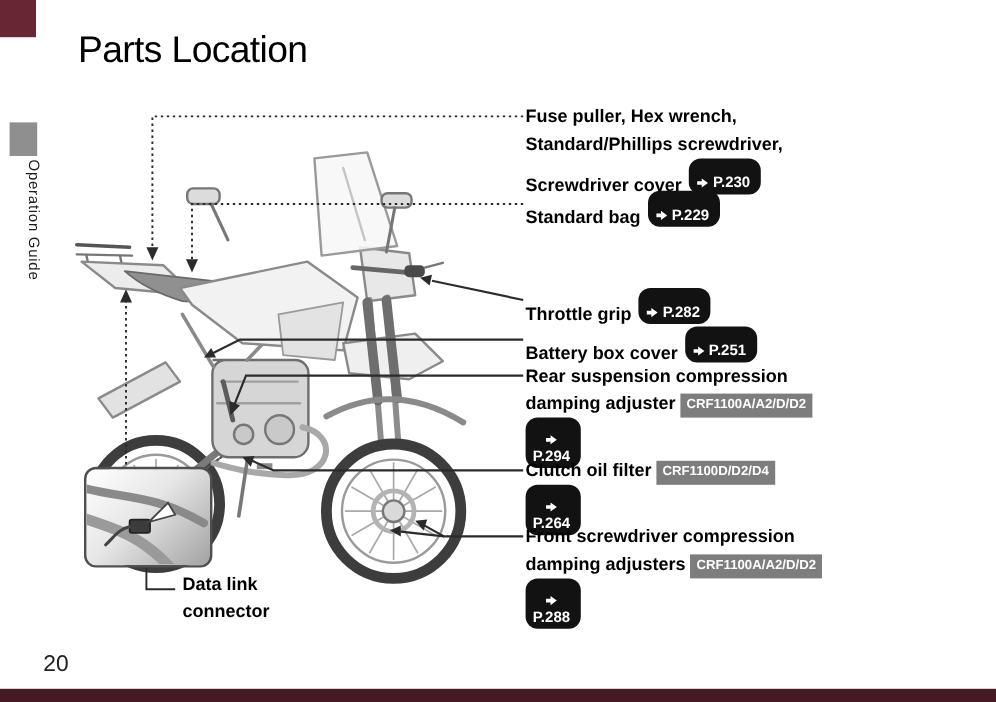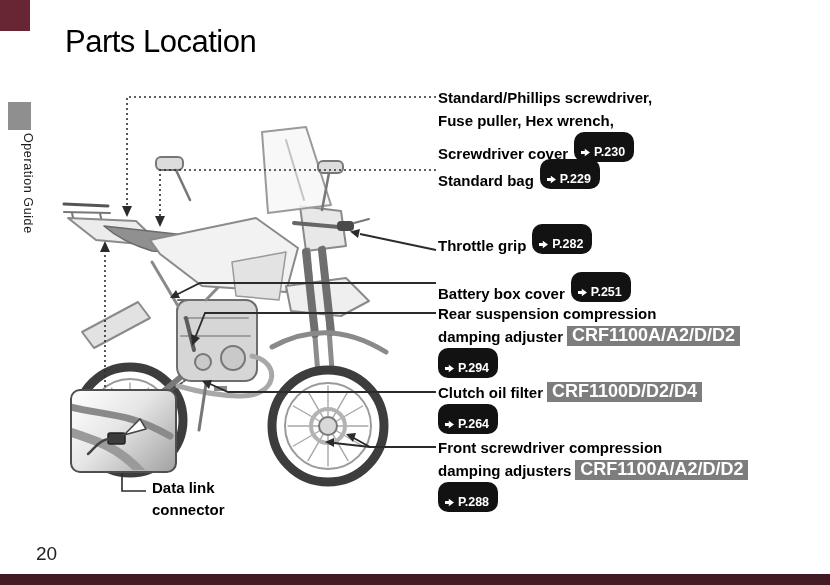--- a/index.html
+++ b/index.html
@@ -177,8 +177,8 @@
   </div>
 
   <div class="callout" style="left:438px; top:86px">
+    <div class="co-line"><span class="co-text">Fuse puller, Hex wrench,</span></div>
     <div class="co-line"><span class="co-text">Standard/Phillips screwdriver,</span></div>
-    <div class="co-line"><span class="co-text">Fuse puller, Hex wrench,</span></div>
     <div class="co-line">
       <span class="co-text">Screwdriver cover</span><span class="pill">
           <svg width="11" height="9" viewBox="0 0 12 10">

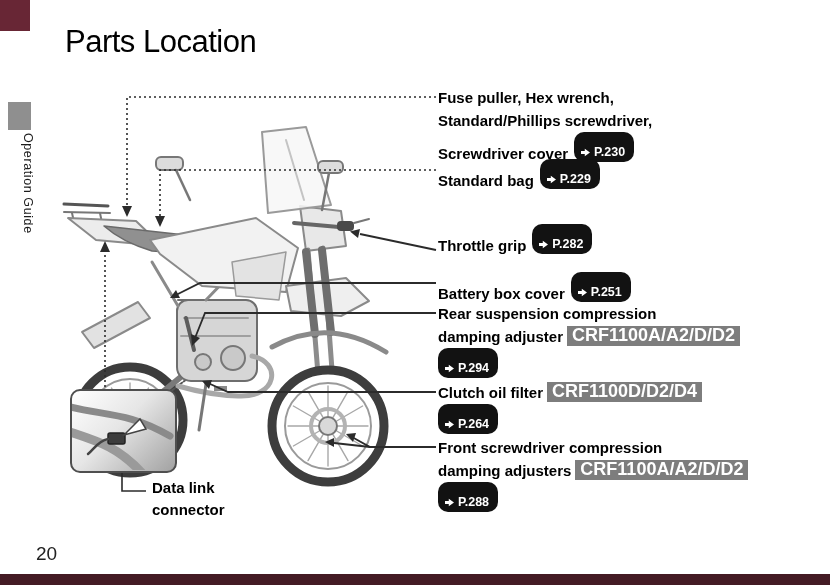--- a/index.html
+++ b/index.html
@@ -200,7 +200,7 @@
     </div>
   </div>
 
-  <div class="callout" style="left:438px; top:224px">
+  <div class="callout" style="left:438px; top:240px">
     <div class="co-line">
       <span class="co-text">Throttle grip</span><span class="pill">
           <svg width="11" height="9" viewBox="0 0 12 10">

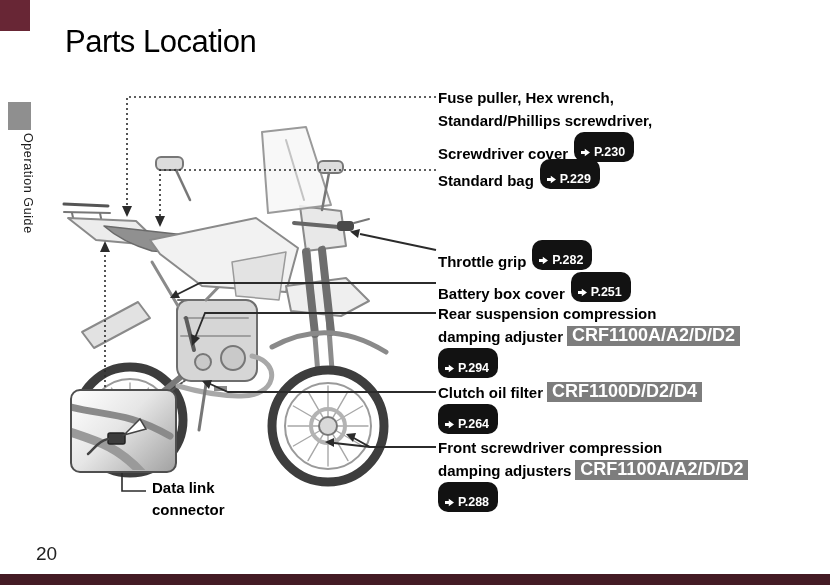--- a/index.html
+++ b/index.html
@@ -25,7 +25,7 @@
   .callout { position:absolute; z-index:3; }
   .co-line { height:23px; line-height:23px; white-space:nowrap; }
   .co-text { font-size:15px; font-weight:bold; color:#000; }
-  .model-badge { display:inline-block; background:var(--badge-gray,#7d7d7d); color:#fff; font-size:18px; font-weight:bold;
+  .model-badge { display:inline-block; background:var(--badge-gray,#7d7d7d); color:#fff; font-size:11px; font-weight:bold;
                  padding:1px 5px 2px; margin-left:4px; line-height:17px; vertical-align:1px; }
   .pill { display:inline-flex; align-items:center; gap:3px; background:var(--pill-black,#121212); border-radius:10px;
           padding:14px 9px 3px 6px; margin-left:6px; vertical-align:2px; }

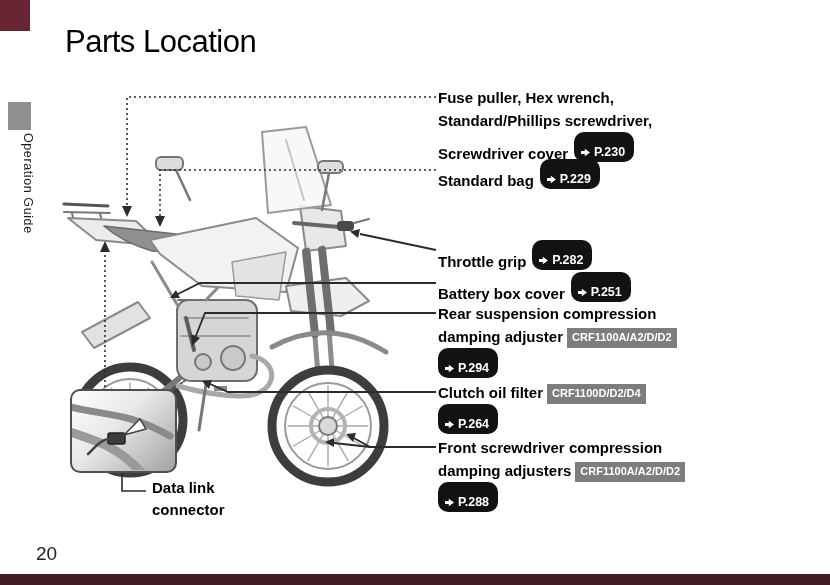--- a/index.html
+++ b/index.html
@@ -29,7 +29,7 @@
                  padding:1px 5px 2px; margin-left:4px; line-height:17px; vertical-align:1px; }
   .pill { display:inline-flex; align-items:center; gap:3px; background:var(--pill-black,#121212); border-radius:10px;
           padding:14px 9px 3px 6px; margin-left:6px; vertical-align:2px; }
-  .pill.solo { margin-left:0; }
+  .pill.solo { margin-left:0;flex-direction:column; }
   .pill-text { color:#fff; font-size:12.5px; font-weight:bold; line-height:1; }
 
   .inset-label { position:absolute; left:152px; top:477px; z-index:3; }

